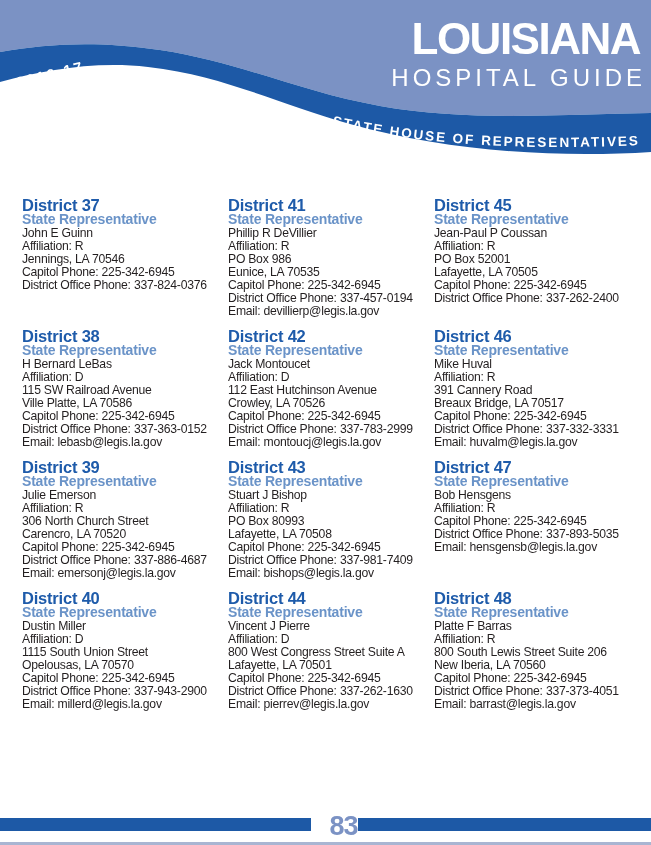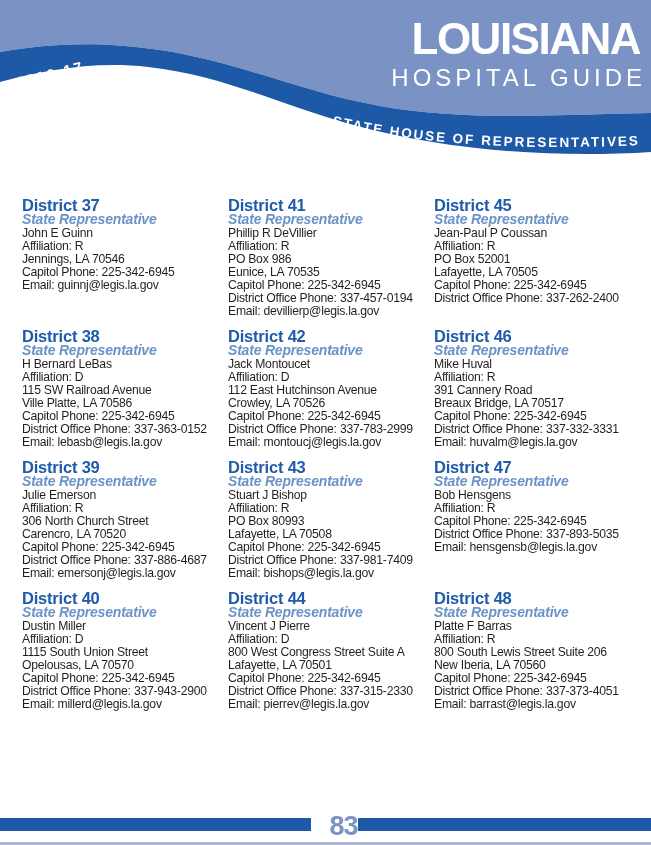--- a/index.html
+++ b/index.html
@@ -31,7 +31,7 @@
     color:#1e5baa;letter-spacing:-0.2px;
   }
   .entry .role{
-    font-size:14px;line-height:13.5px;font-weight:bold;font-style:italic;
+    font-size:14px;line-height:13.5px;font-weight:bold;
     color:#6a93c8;letter-spacing:-0.2px;
   }
   .entry .ln{

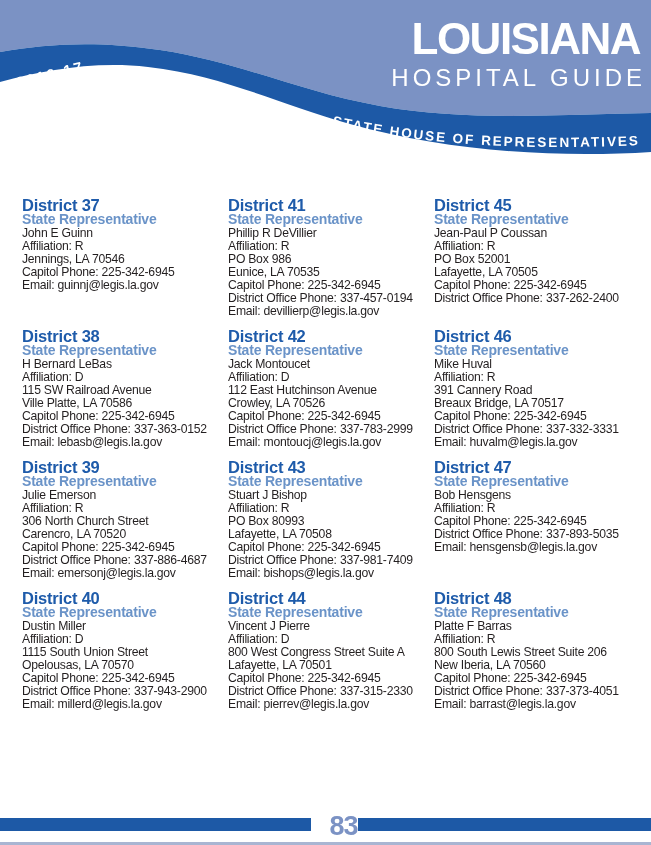--- a/index.html
+++ b/index.html
@@ -75,6 +75,7 @@
     <div class="ln">Affiliation: R</div>
     <div class="ln">Jennings, LA 70546</div>
     <div class="ln">Capitol Phone: 225-342-6945</div>
+    <div class="ln">District Office Phone: 337-824-0376</div>
     <div class="ln">Email: guinnj@legis.la.gov</div>
   </div>
 

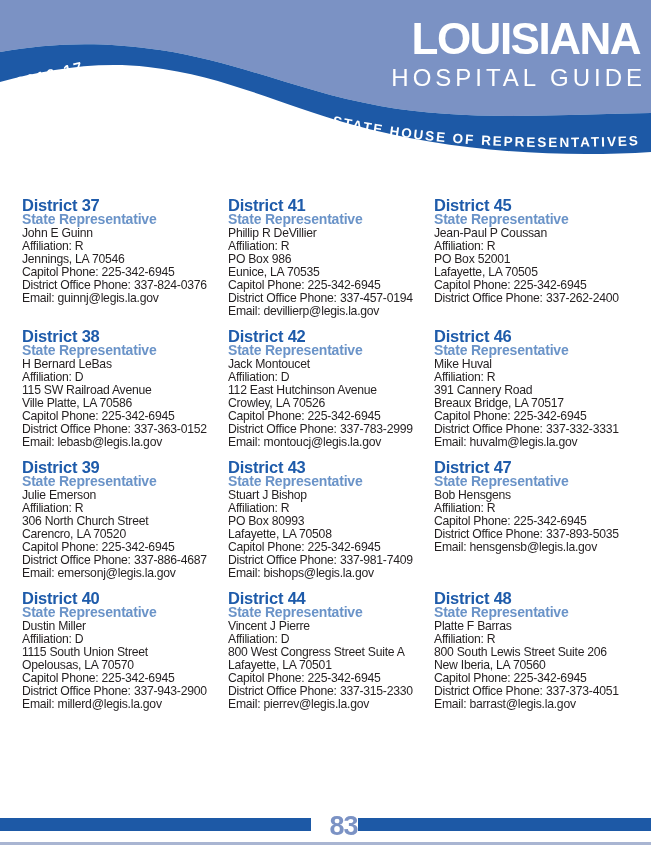--- a/index.html
+++ b/index.html
@@ -76,7 +76,6 @@
     <div class="ln">Jennings, LA 70546</div>
     <div class="ln">Capitol Phone: 225-342-6945</div>
     <div class="ln">District Office Phone: 337-824-0376</div>
-    <div class="ln">Email: guinnj@legis.la.gov</div>
   </div>
 
   <div class="entry">

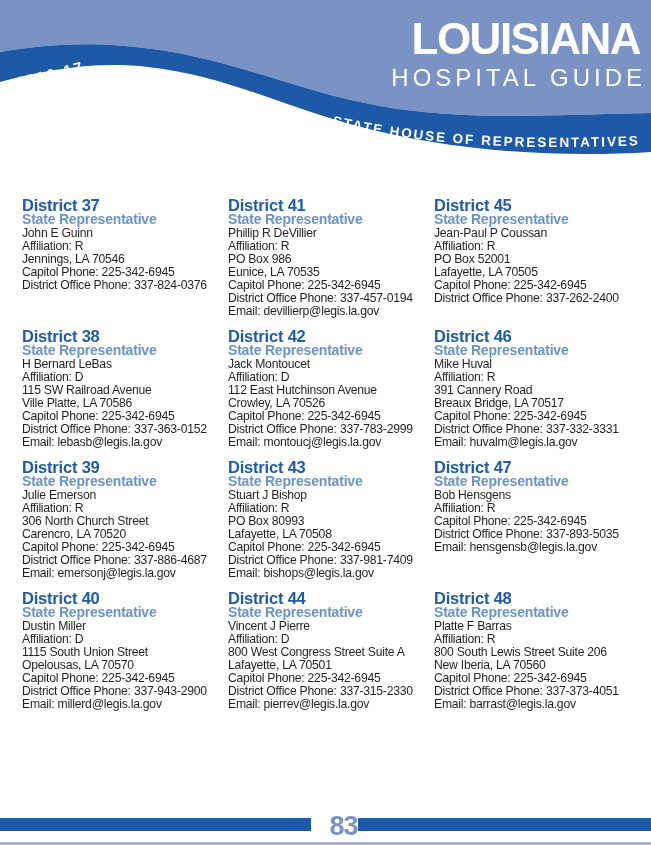--- a/index.html
+++ b/index.html
@@ -158,7 +158,7 @@
     <div class="ln">800 West Congress Street Suite A</div>
     <div class="ln">Lafayette, LA 70501</div>
     <div class="ln">Capitol Phone: 225-342-6945</div>
-    <div class="ln">District Office Phone: 337-315-2330</div>
+    <div class="ln">District Office Phone: 337-262-1630</div>
     <div class="ln">Email: pierrev@legis.la.gov</div>
   </div>
 

